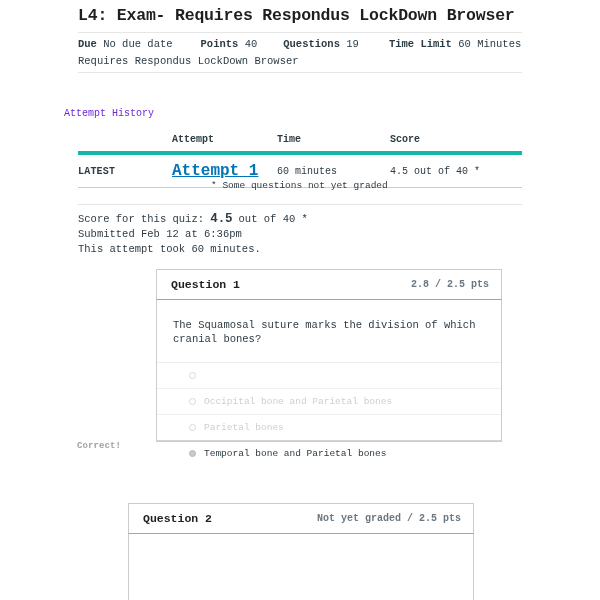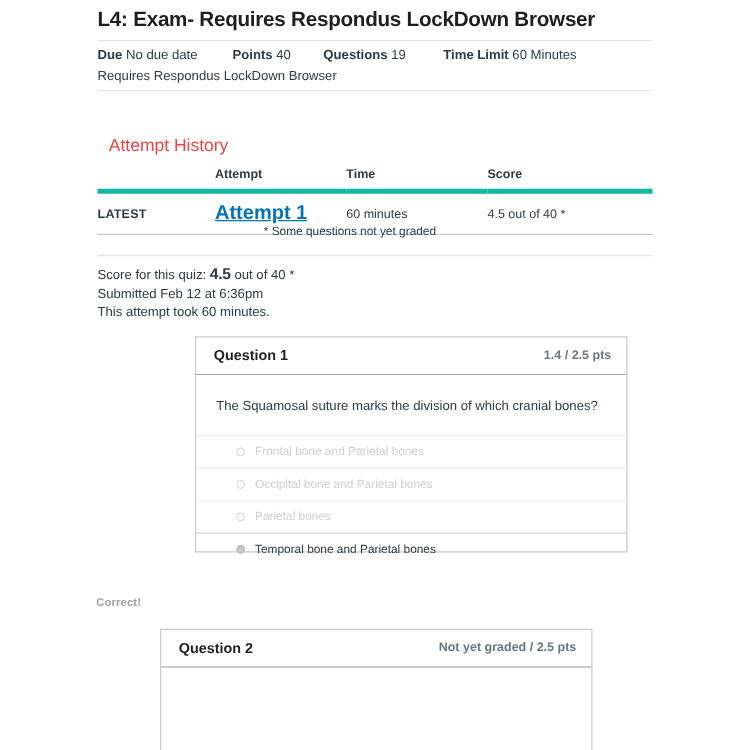--- a/index.html
+++ b/index.html
@@ -21,6 +21,7 @@
     width: 600px;
     height: 600px;
     box-sizing: border-box;
+    font-family: Liberation Mono, monospace;
   }
 
   

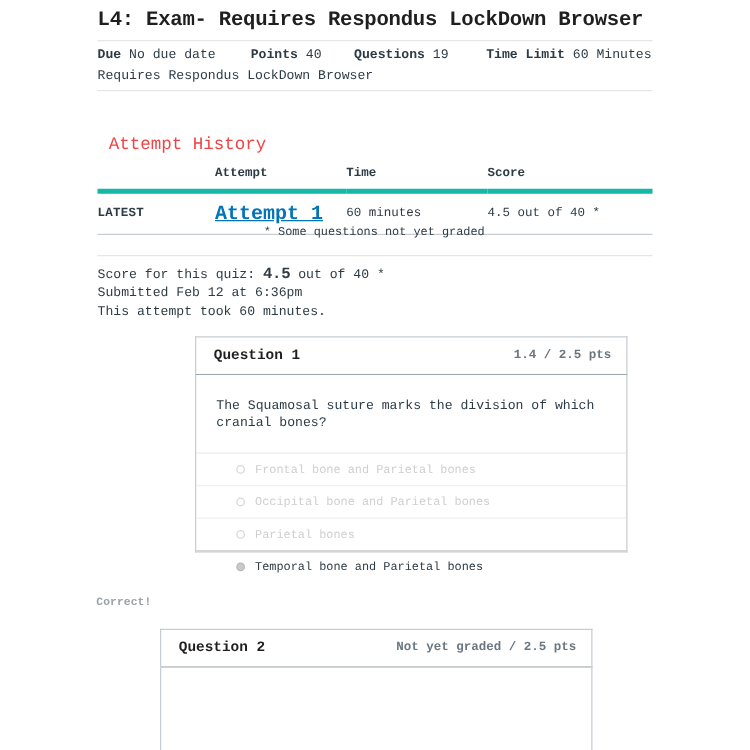--- a/index.html
+++ b/index.html
@@ -75,11 +75,11 @@
   
   .section-title {
     position: absolute;
-    left: 87px;
+    left: 64px;
     top: 108px;
-    font-size: 14px;
+    font-size: 10px;
     font-weight: normal;
-    color: #ef4444;
+    color: #6d28d9;
   }
 
   .history-table {

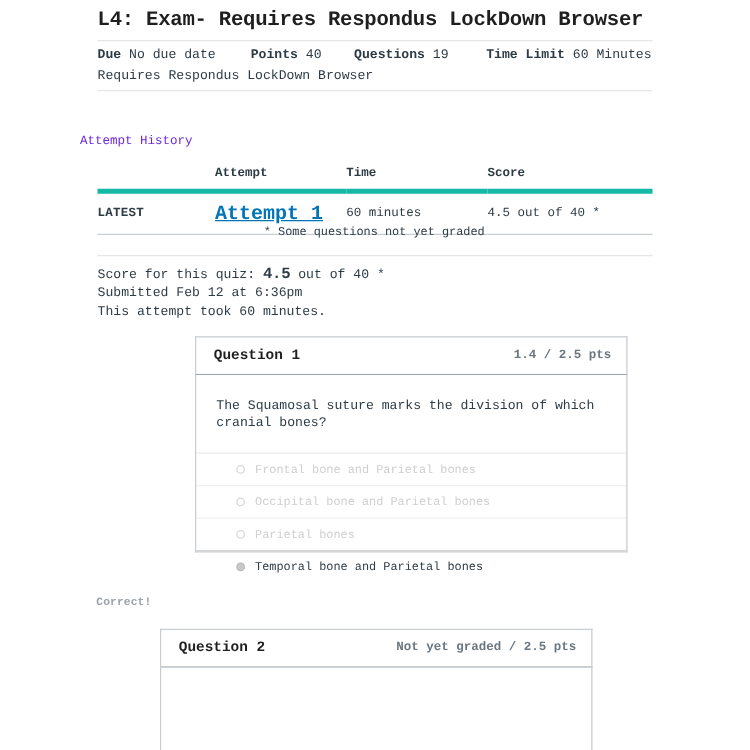--- a/index.html
+++ b/index.html
@@ -294,7 +294,7 @@
   <div class="question-wrap q1">
     <div class="q-header">
       <span class="q-name">Question 1</span>
-      <span class="q-points">1.4 / 2.5 pts</span>
+      <span class="q-points">2.8 / 2.5 pts</span>
     </div>
     <div class="q-body">
       <div class="q-text">The Squamosal suture marks the division of which cranial bones?</div>

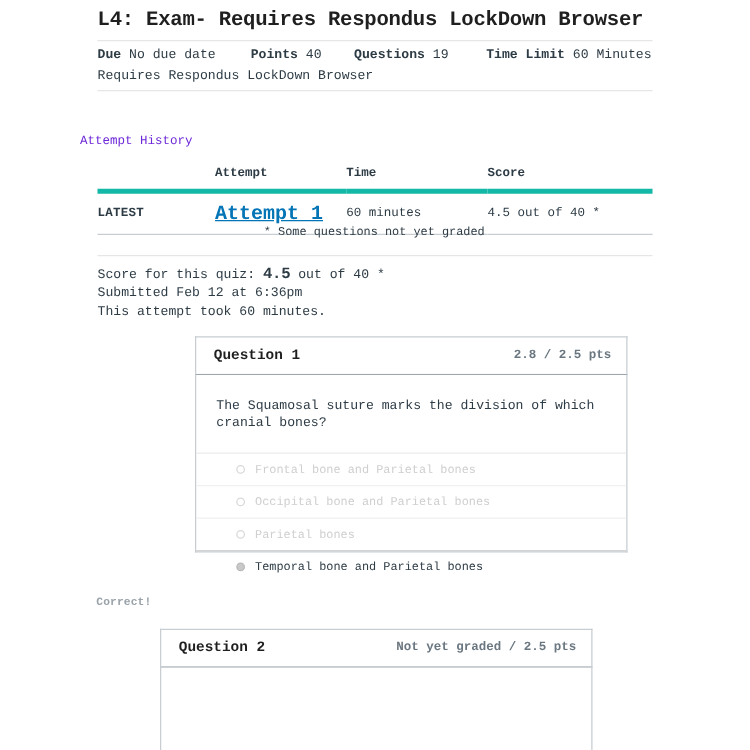--- a/index.html
+++ b/index.html
@@ -301,7 +301,6 @@
       <div class="answers">
         <div class="answer">
           <span class="radio"></span>
-          <span class="answer-label">Frontal bone and Parietal bones</span>
         </div>
         <div class="answer">
           <span class="radio"></span>

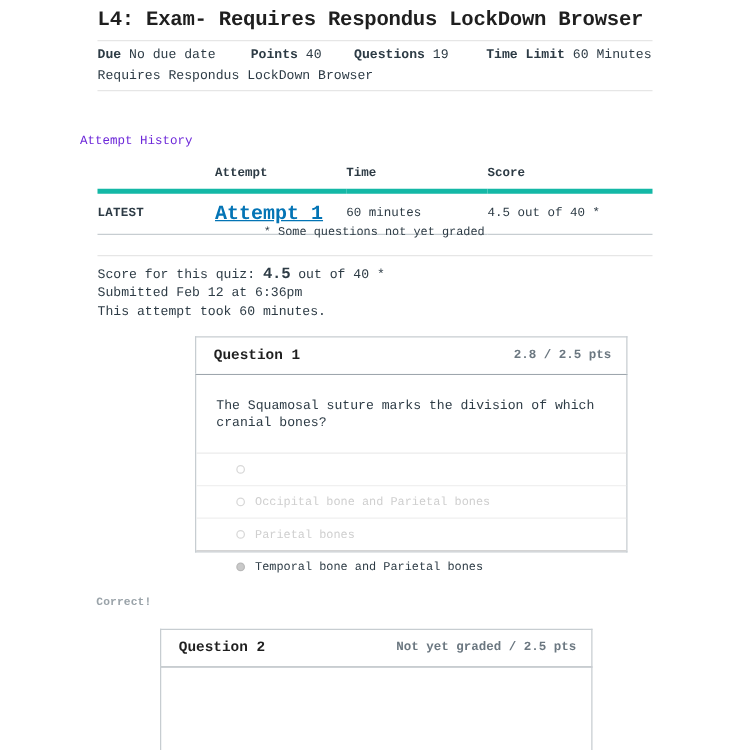--- a/index.html
+++ b/index.html
@@ -240,7 +240,6 @@
     font-weight: bold;
     color: #9aa3a9;
     letter-spacing: 0.1px;
-    margin-top: 36px;
   }
 </style>
 </head>

